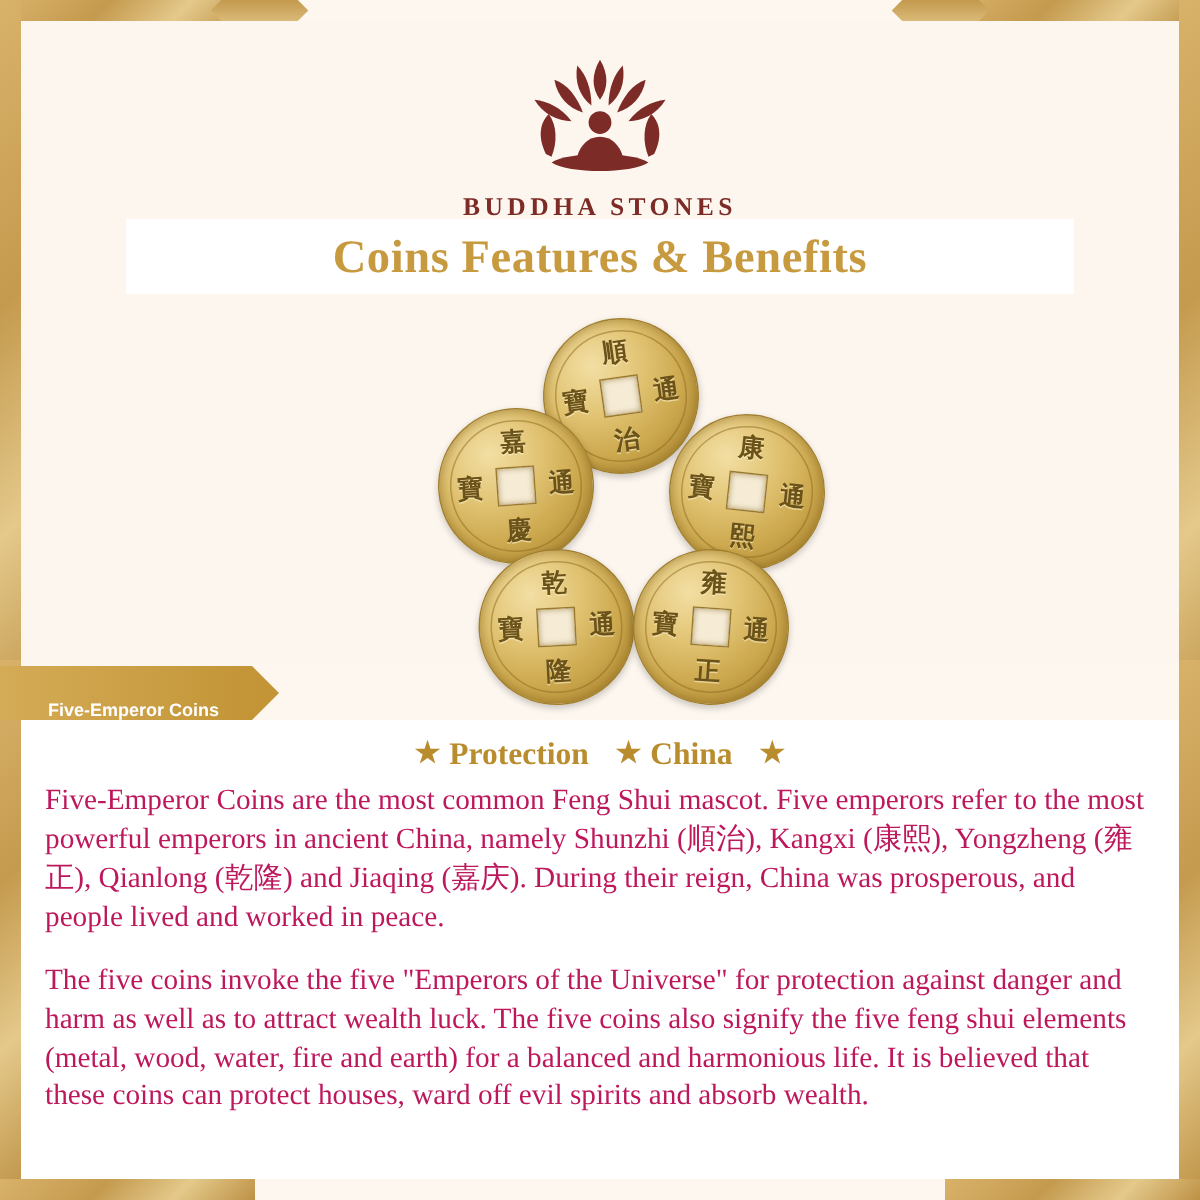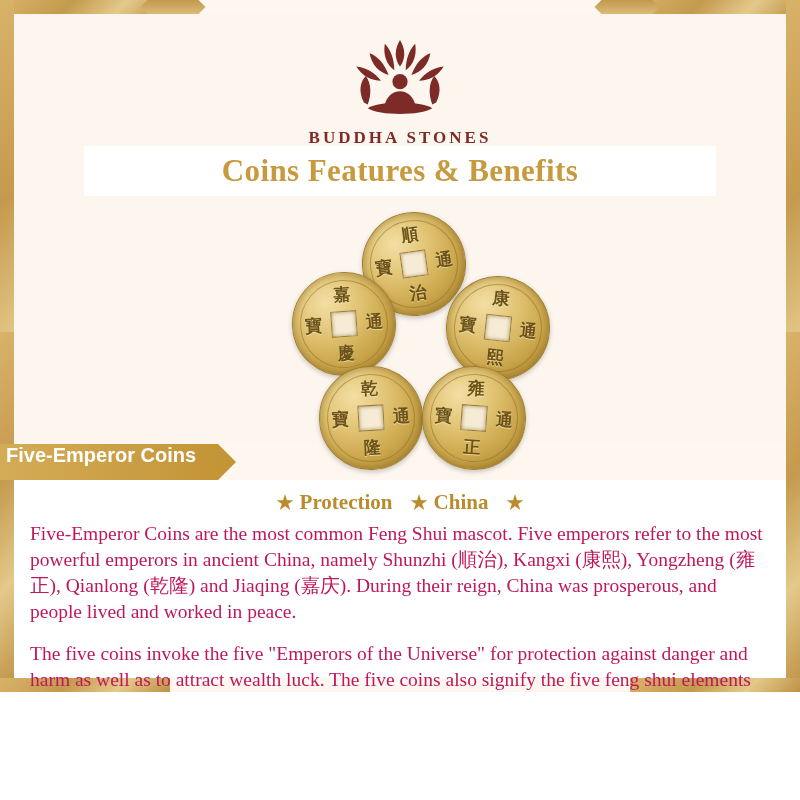--- a/index.html
+++ b/index.html
@@ -11,7 +11,7 @@
   }
   .page {
     position: relative;
-    width: 800px; height: 692px;
+    width: 800px; height: 800px;
     background: #fdf7f0;
     overflow: hidden;
   }

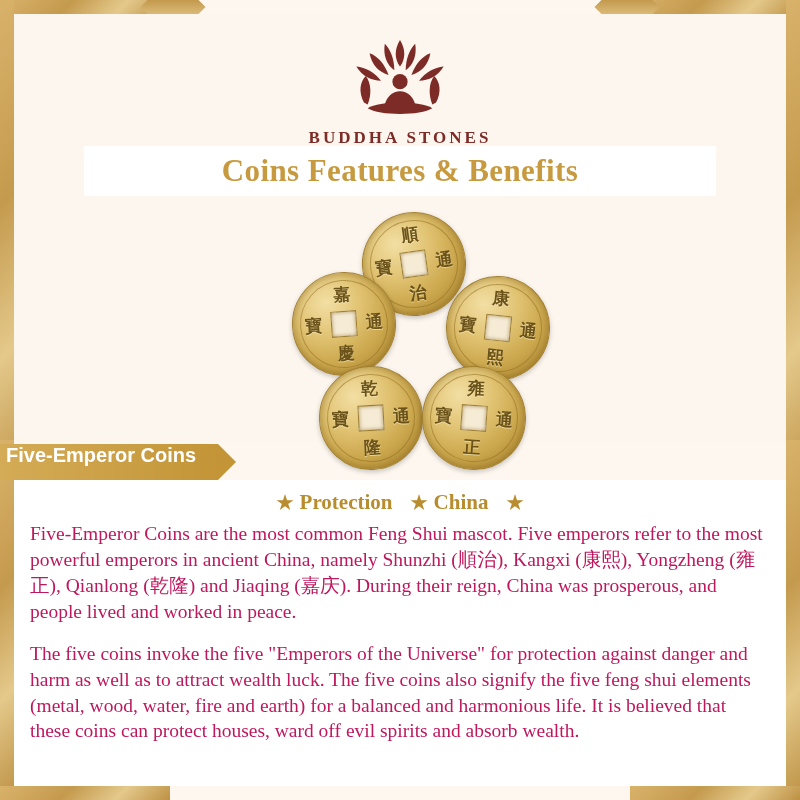--- a/index.html
+++ b/index.html
@@ -130,14 +130,14 @@
     position: absolute;
     left: 0; top: 444px;
     height: 36px;
-    padding: 0 22px 0 6px;
+    padding: 0 22px 0 32px;
     background: linear-gradient(90deg, #cfa css, #c89f4b);
     background: linear-gradient(90deg, #d4ab56, #c39537);
-    display: flex; align-items: flex-start;
+    display: flex; align-items: flex-end;
     z-index: 4;
     color: #ffffff;
     font-weight: 700;
-    font-size: 20px;
+    font-size: 12px;
   }
   .ribbon::after {
     content: "";

